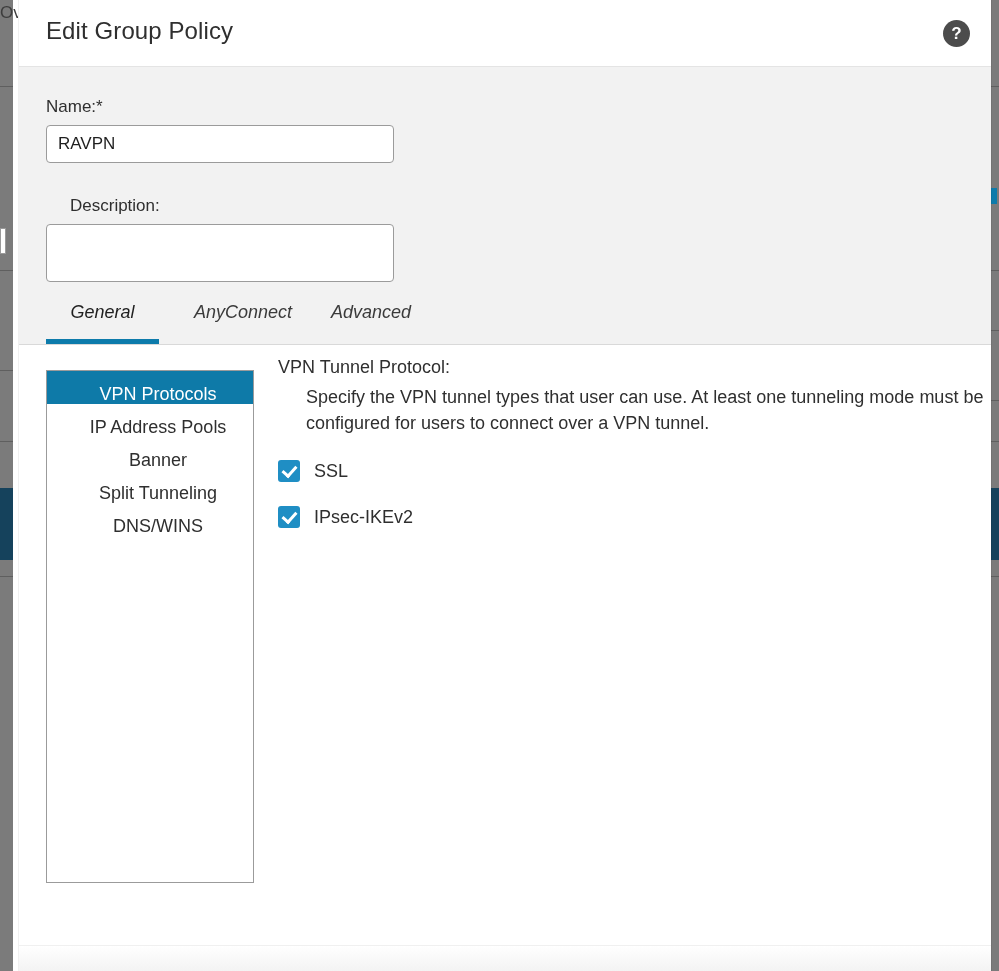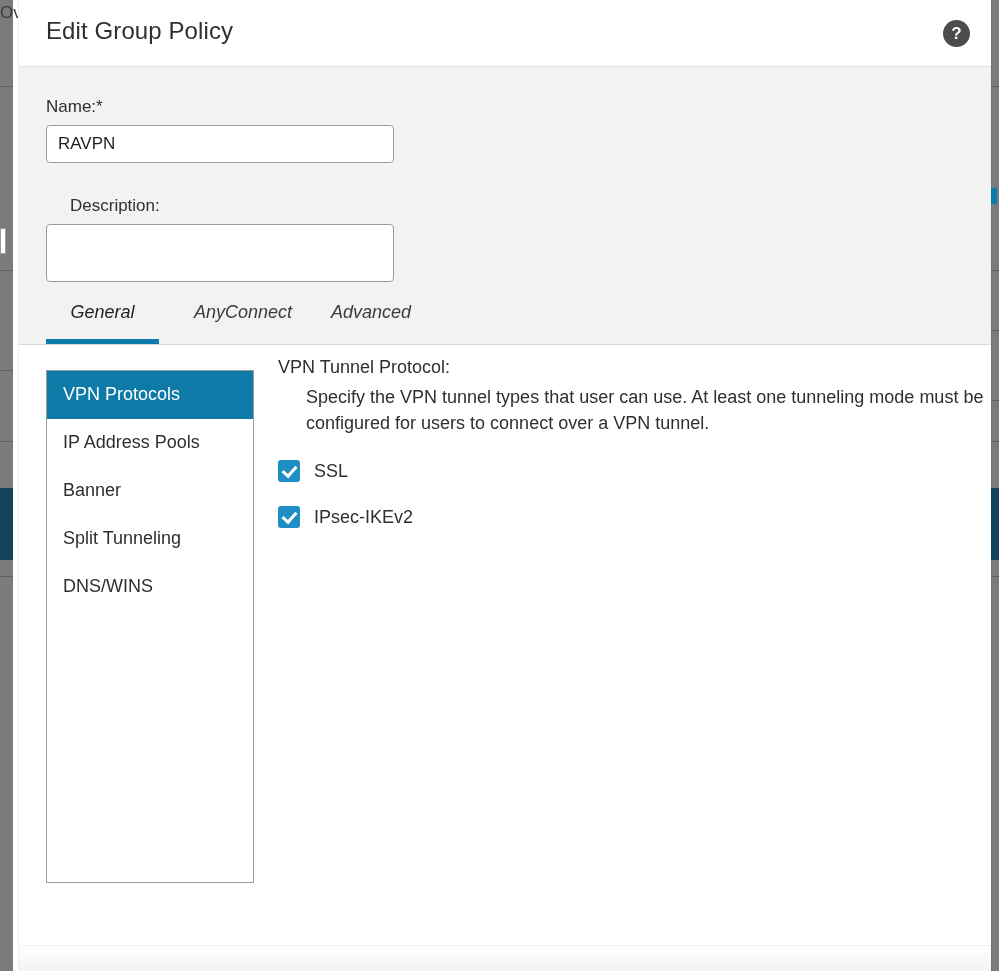--- a/index.html
+++ b/index.html
@@ -272,7 +272,7 @@
     overflow: hidden;
   }
   .side-item {
-    height: 48px;
+    height: 33px;
     line-height: 46px;
     padding-left: 16px;
     font-size: 18px;
@@ -281,6 +281,7 @@
     user-select: none;
     white-space: nowrap;
     box-sizing: border-box;
+    text-align: center;
   }
   .side-item.selected {
     background: #0e7aa8;

